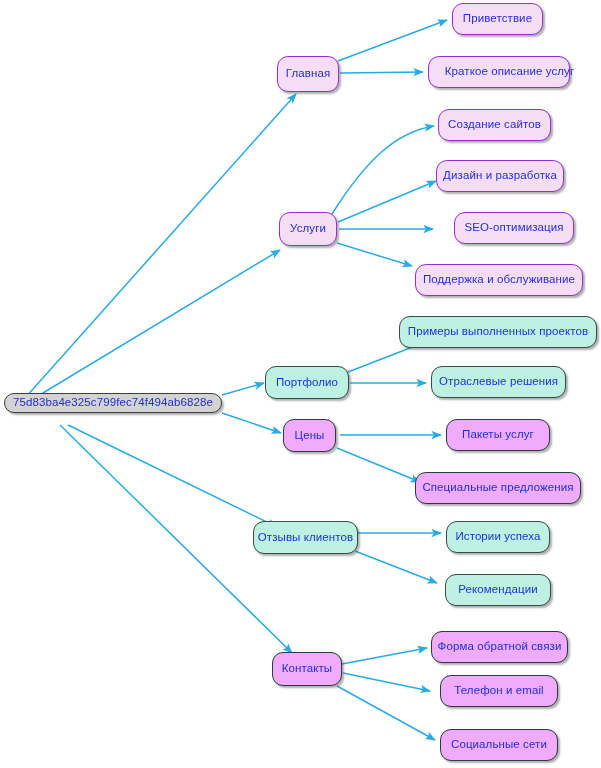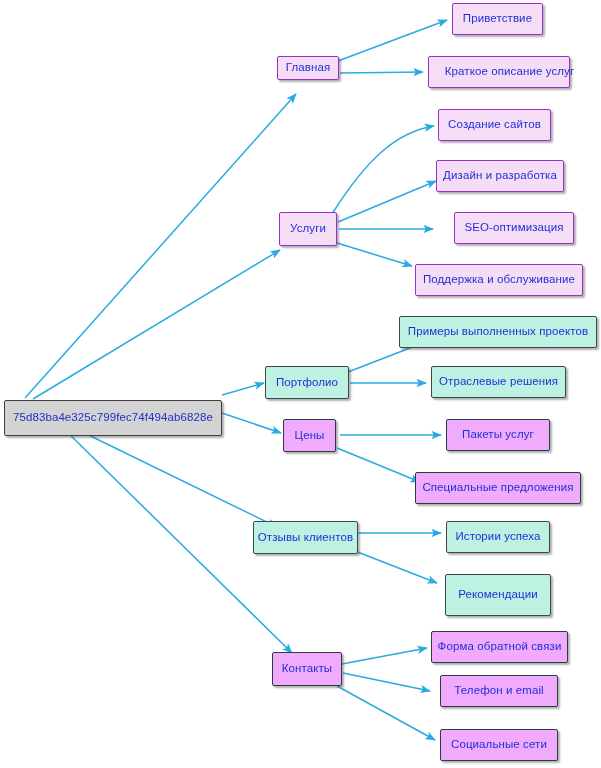--- a/index.html
+++ b/index.html
@@ -30,7 +30,7 @@
     display: flex;
     align-items: center;
     justify-content: center;
-    border-radius: 2px;
+    border-radius: 11px;
     font-size: 11.5px;
     line-height: 1;
     white-space: nowrap;

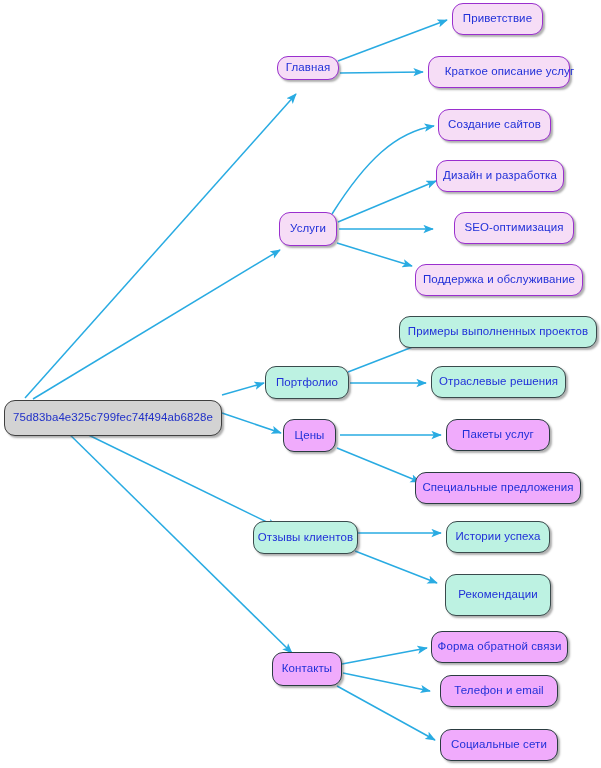--- a/index.html
+++ b/index.html
@@ -113,7 +113,7 @@
     <span class="node-label">75d83ba4e325c799fec74f494ab6828e</span>
   </div>
 
-  <div class="node n-pink" style="left:277px; top:56px; width:62px; height:24px;">
+  <div class="node n-pink" style="left:277px; top:56px; width:62px; height:36px;">
     <span class="node-label">Главная</span>
   </div>
   <div class="node n-pink" style="left:452px; top:3px; width:91px; height:32px;">

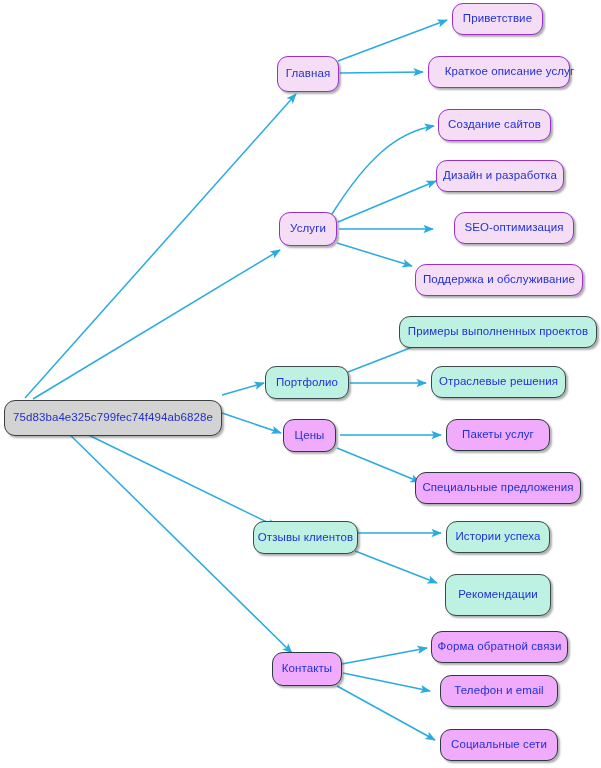--- a/index.html
+++ b/index.html
@@ -109,7 +109,7 @@
     </g>
   </svg>
 
-  <div class="node n-root" style="left:4px; top:393px; width:218px; height:36px;margin-top:7px;">
+  <div class="node n-root" style="left:4px; top:393px; width:218px; height:20px;">
     <span class="node-label">75d83ba4e325c799fec74f494ab6828e</span>
   </div>
 

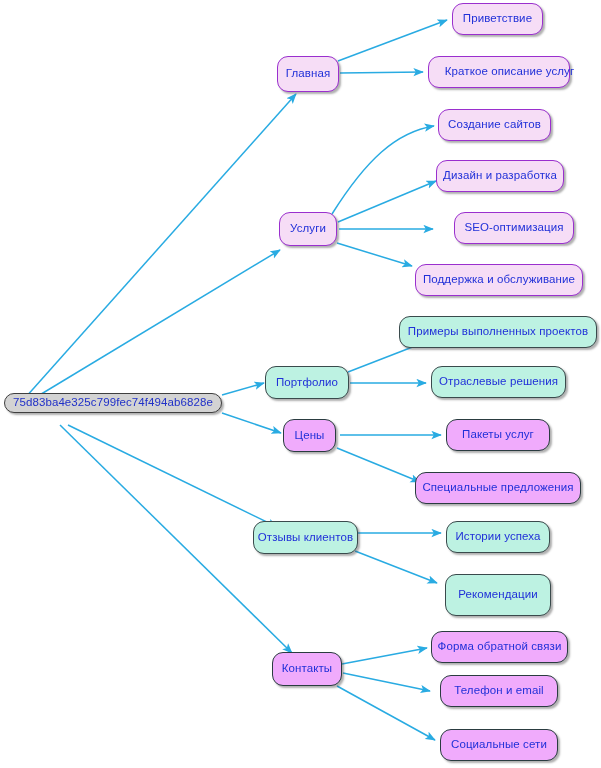--- a/index.html
+++ b/index.html
@@ -165,7 +165,7 @@
   <div class="node n-mint" style="left:446px; top:521px; width:104px; height:32px;">
     <span class="node-label">Истории успеха</span>
   </div>
-  <div class="node n-mint" style="left:445px; top:574px; width:106px; height:42px;">
+  <div class="node n-mint" style="left:445px; top:574px; width:106px; height:32px;">
     <span class="node-label">Рекомендации</span>
   </div>
 

